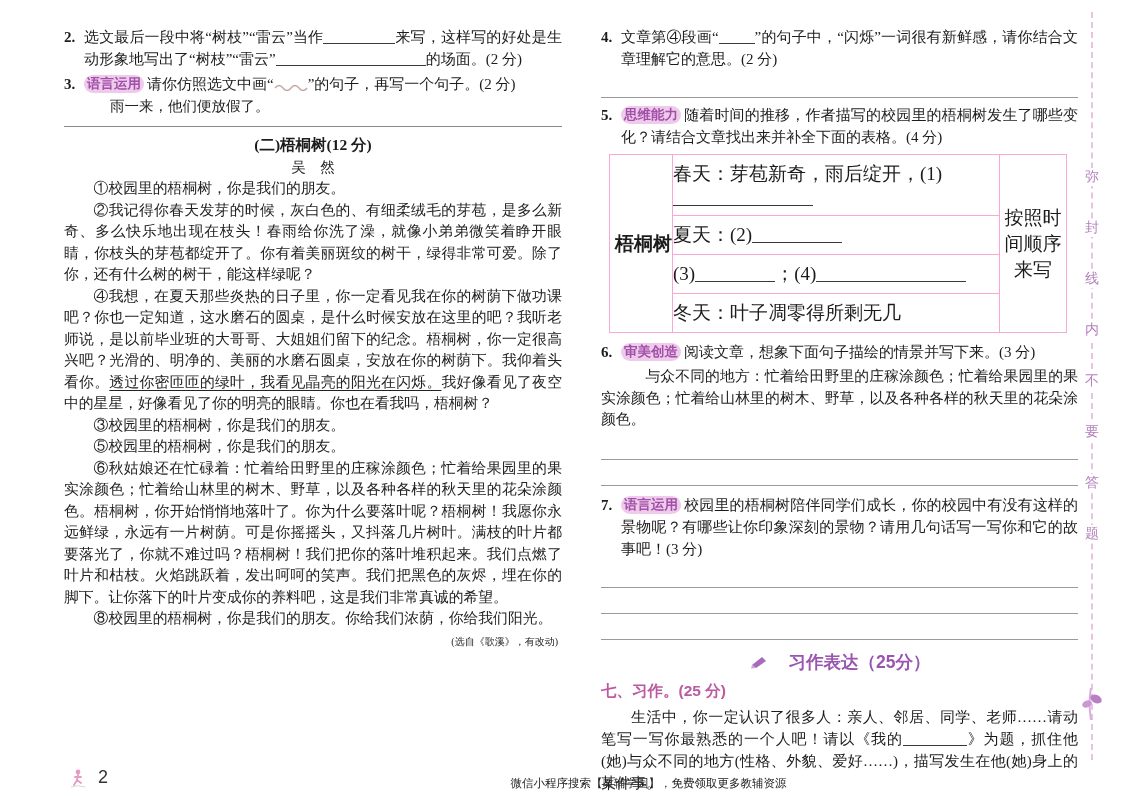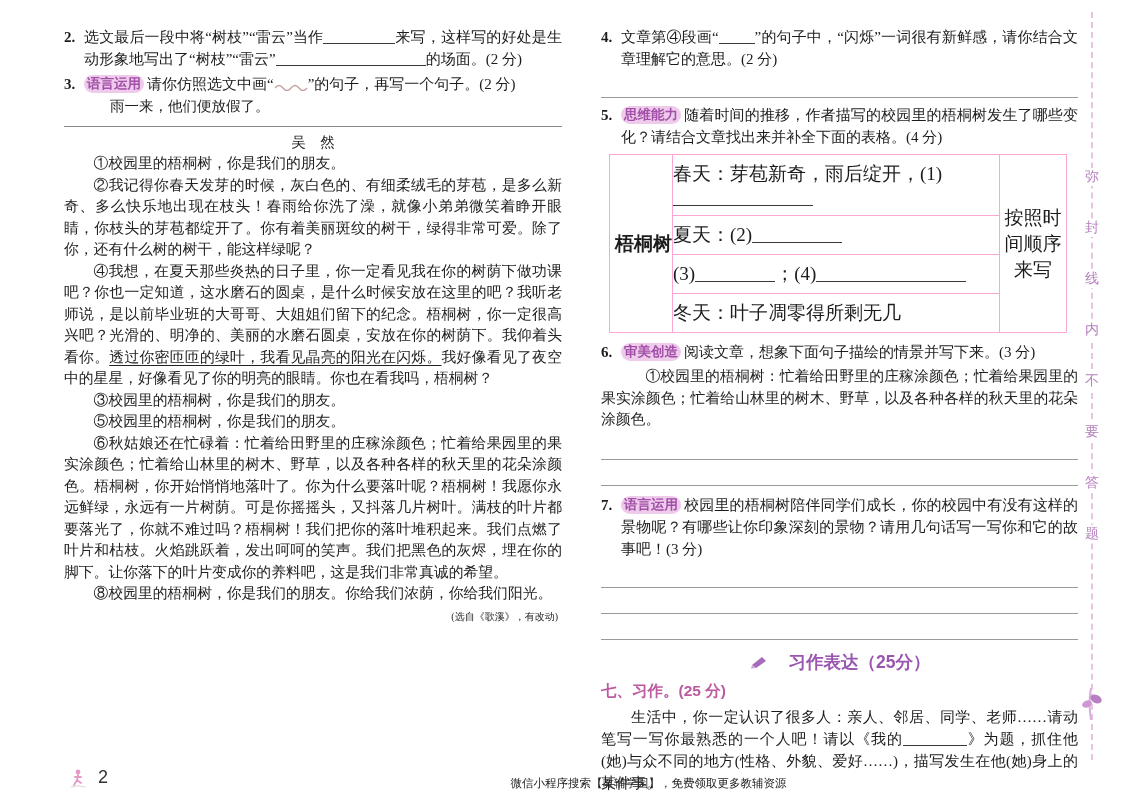--- a/index.html
+++ b/index.html
@@ -90,6 +90,7 @@
     <hr class="divider">
 
     <div class="passage">
+      <div class="p-title">(二)梧桐树(12 分)</div>
       <div class="p-author">吴　然</div>
       <p>①校园里的梧桐树，你是我们的朋友。</p>
       <p>②我记得你春天发芽的时候，灰白色的、有细柔绒毛的芽苞，是多么新奇、多么快乐地出现在枝头！春雨给你洗了澡，就像小弟弟微笑着睁开眼睛，你枝头的芽苞都绽开了。你有着美丽斑纹的树干，绿得非常可爱。除了你，还有什么树的树干，能这样绿呢？</p>

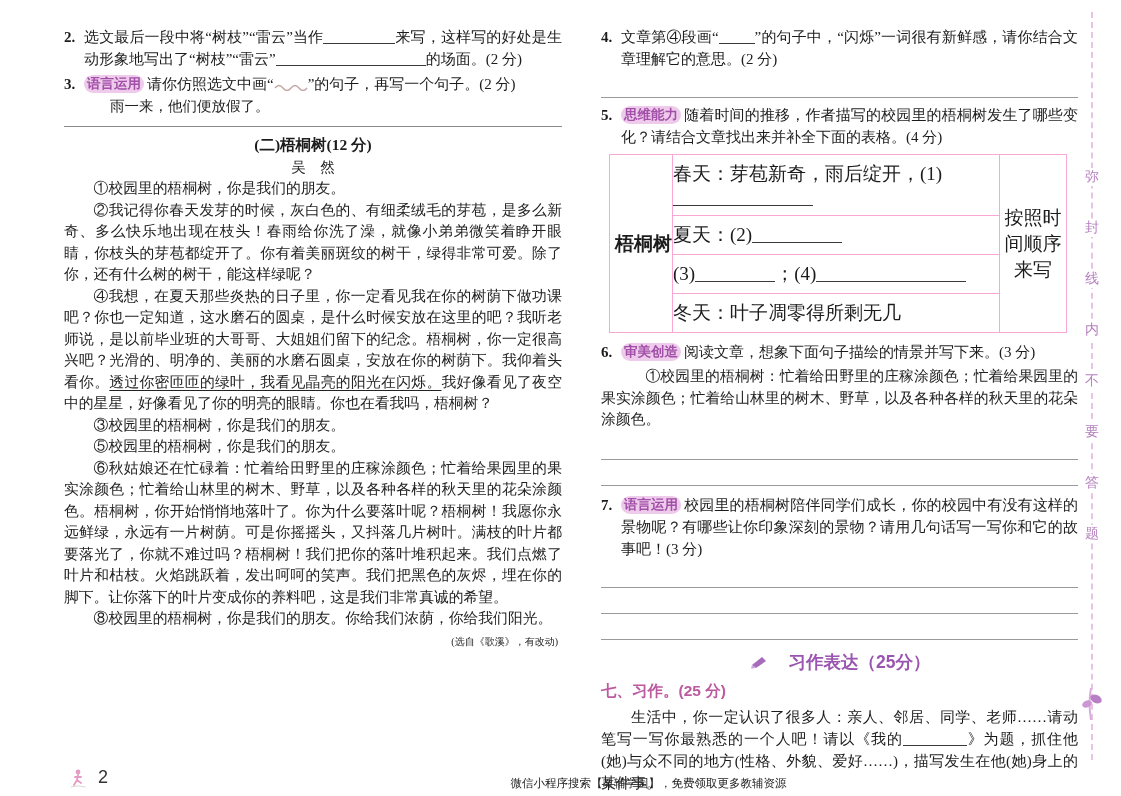--- a/index.html
+++ b/index.html
@@ -145,7 +145,7 @@
         <span class="badge">审美创造</span><span>阅读文章，想象下面句子描绘的情景并写下来。(3 分)</span>
       </div>
     </div>
-    <div class="quote">①校园里的梧桐树：忙着给田野里的庄稼涂颜色；忙着给果园里的果实涂颜色；忙着给山林里的树木、野草，以及各种各样的秋天里的花朵涂颜色。</div>
+    <div class="quote">与众不同的地方：忙着给田野里的庄稼涂颜色；忙着给果园里的果实涂颜色；忙着给山林里的树木、野草，以及各种各样的秋天里的花朵涂颜色。</div>
     <div class="answer-line"></div>
     <div class="answer-line"></div>
 

